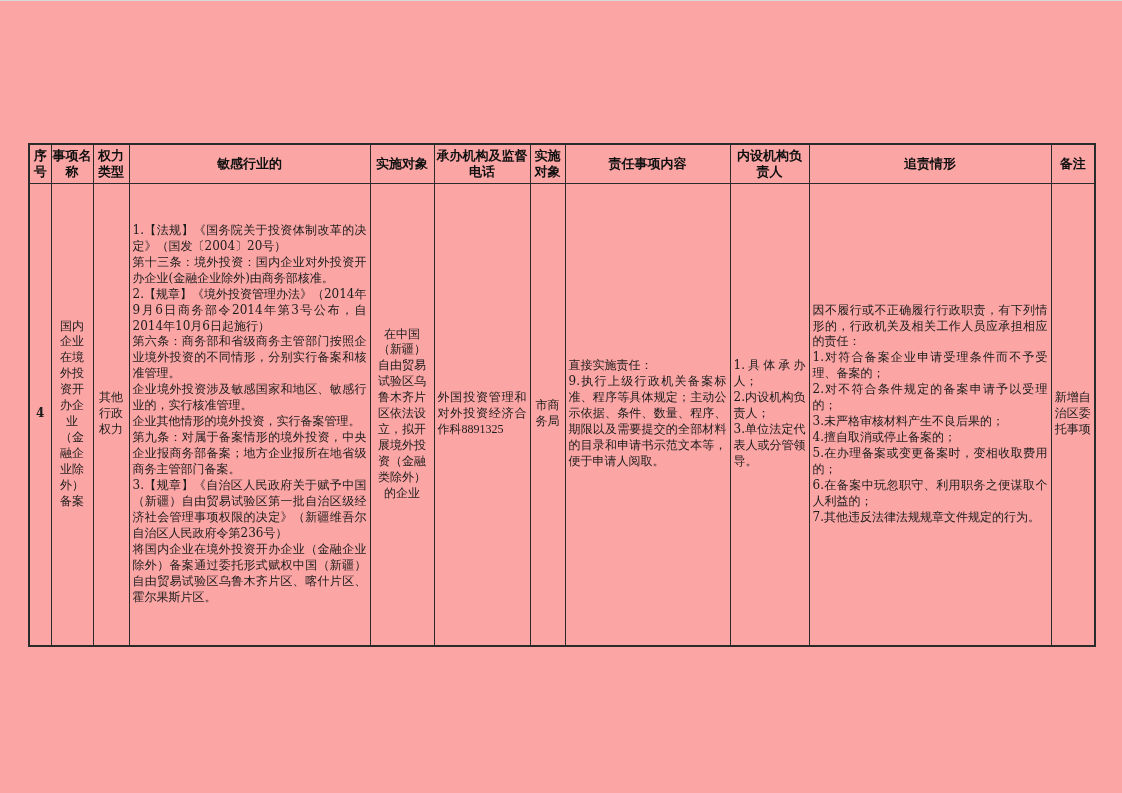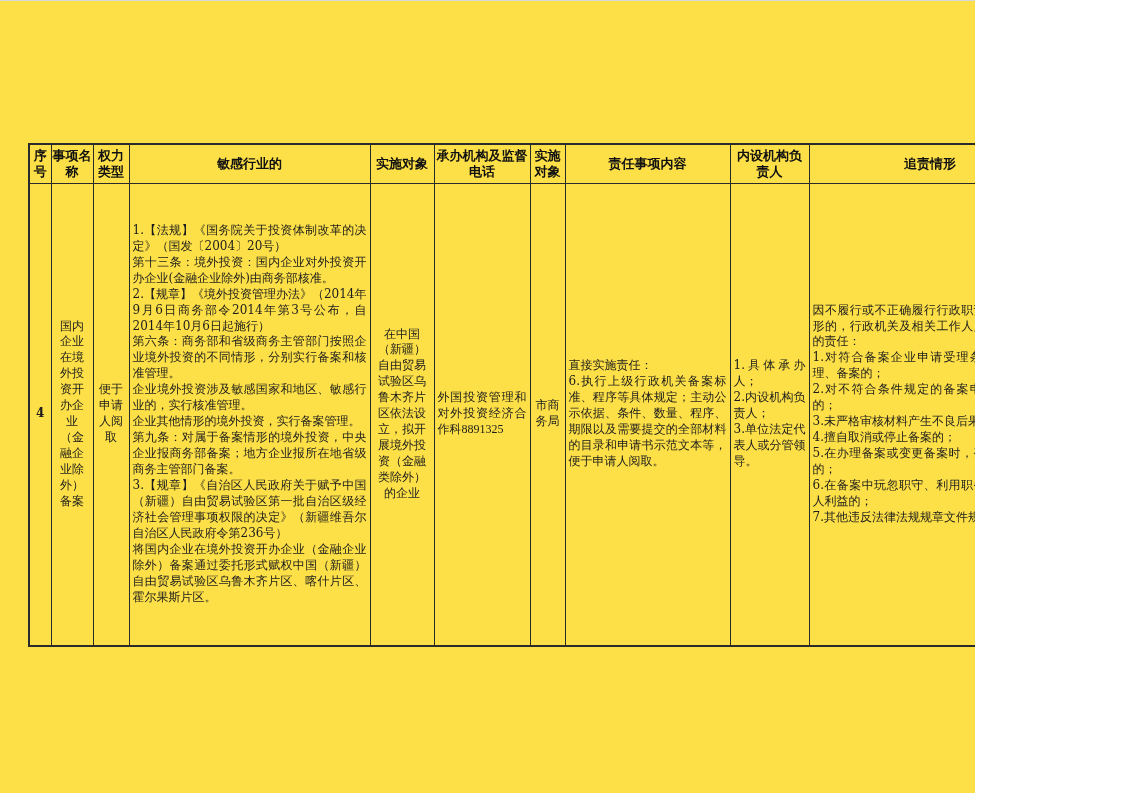--- a/index.html
+++ b/index.html
@@ -5,9 +5,9 @@
   html, body { margin: 0; padding: 0; }
   .page {
     position: relative;
-    width: 975px;
+    width: 1122px;
     height: 793px;
-    background: #fde047;
+    background: #fca5a5;
     font-family: "DejaVu Serif", "Liberation Serif", serif;
     color: #1c1c1c;
     overflow: hidden;

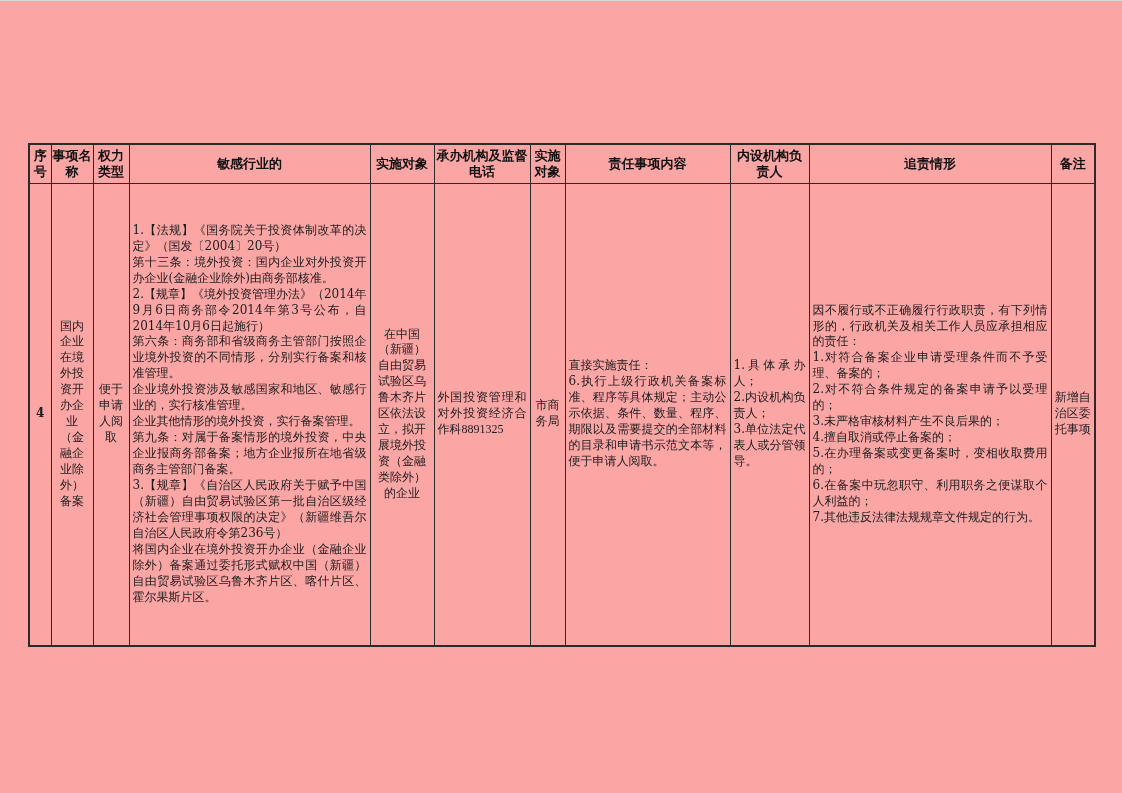--- a/index.html
+++ b/index.html
@@ -107,7 +107,7 @@
         <td class="cell-left">外国投资管理和对外投资经济合作科8891325</td>
         <td class="cell-center">市商务局</td>
         <td class="cell-just">直接实施责任：
-6.执行上级行政机关备案标准、程序等具体规定；主动公示依据、条件、数量、程序、期限以及需要提交的全部材料的目录和申请书示范文本等，便于申请人阅取。</td>
+9.执行上级行政机关备案标准、程序等具体规定；主动公示依据、条件、数量、程序、期限以及需要提交的全部材料的目录和申请书示范文本等，便于申请人阅取。</td>
         <td class="cell-just">1.具体承办人；
 2.内设机构负责人；
 3.单位法定代表人或分管领导。</td>

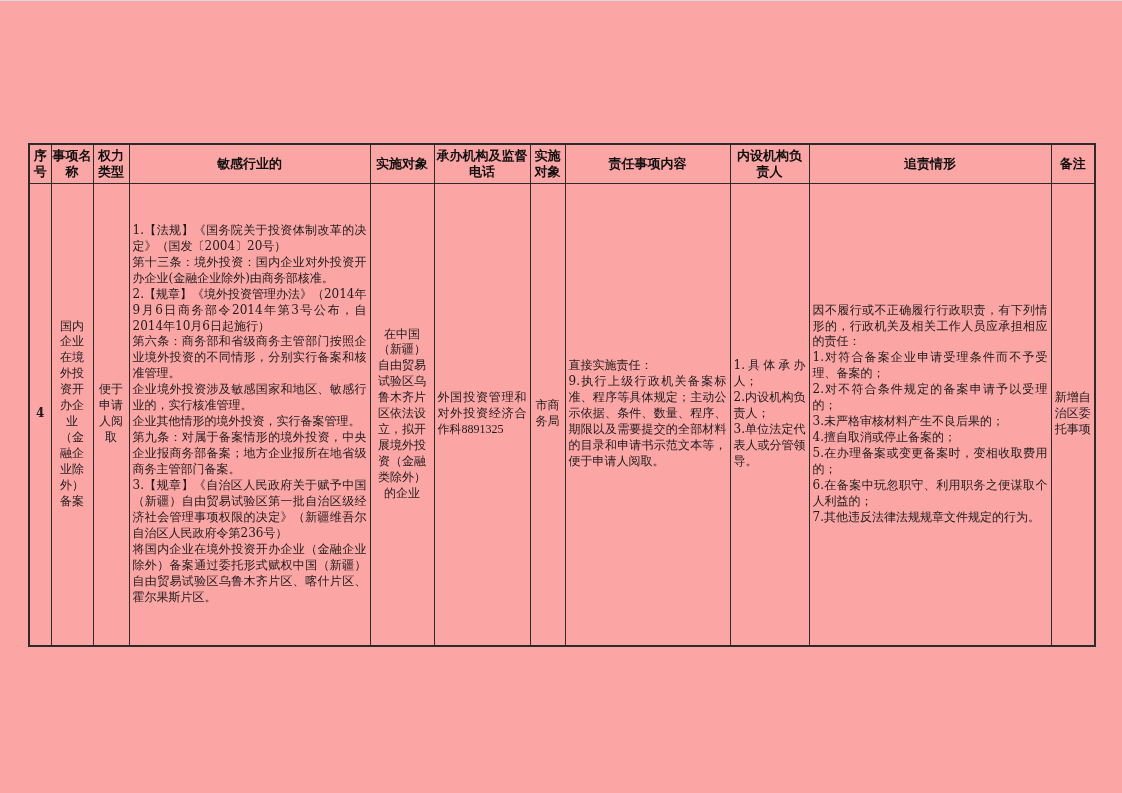--- a/index.html
+++ b/index.html
@@ -93,7 +93,7 @@
       <tr>
         <td class="cell-center" style="font-weight:bold">4</td>
         <td class="cell-center">国内企业在境外投资开办企业（金融企业除外）备案</td>
-        <td class="cell-center">便于申请人阅取</td>
+        <td class="cell-center">其他行政权力</td>
         <td class="cell-just">1.【法规】《国务院关于投资体制改革的决定》（国发〔2004〕20号）
 第十三条：境外投资：国内企业对外投资开办企业(金融企业除外)由商务部核准。
 2.【规章】《境外投资管理办法》（2014年9月6日商务部令2014年第3号公布，自2014年10月6日起施行）

